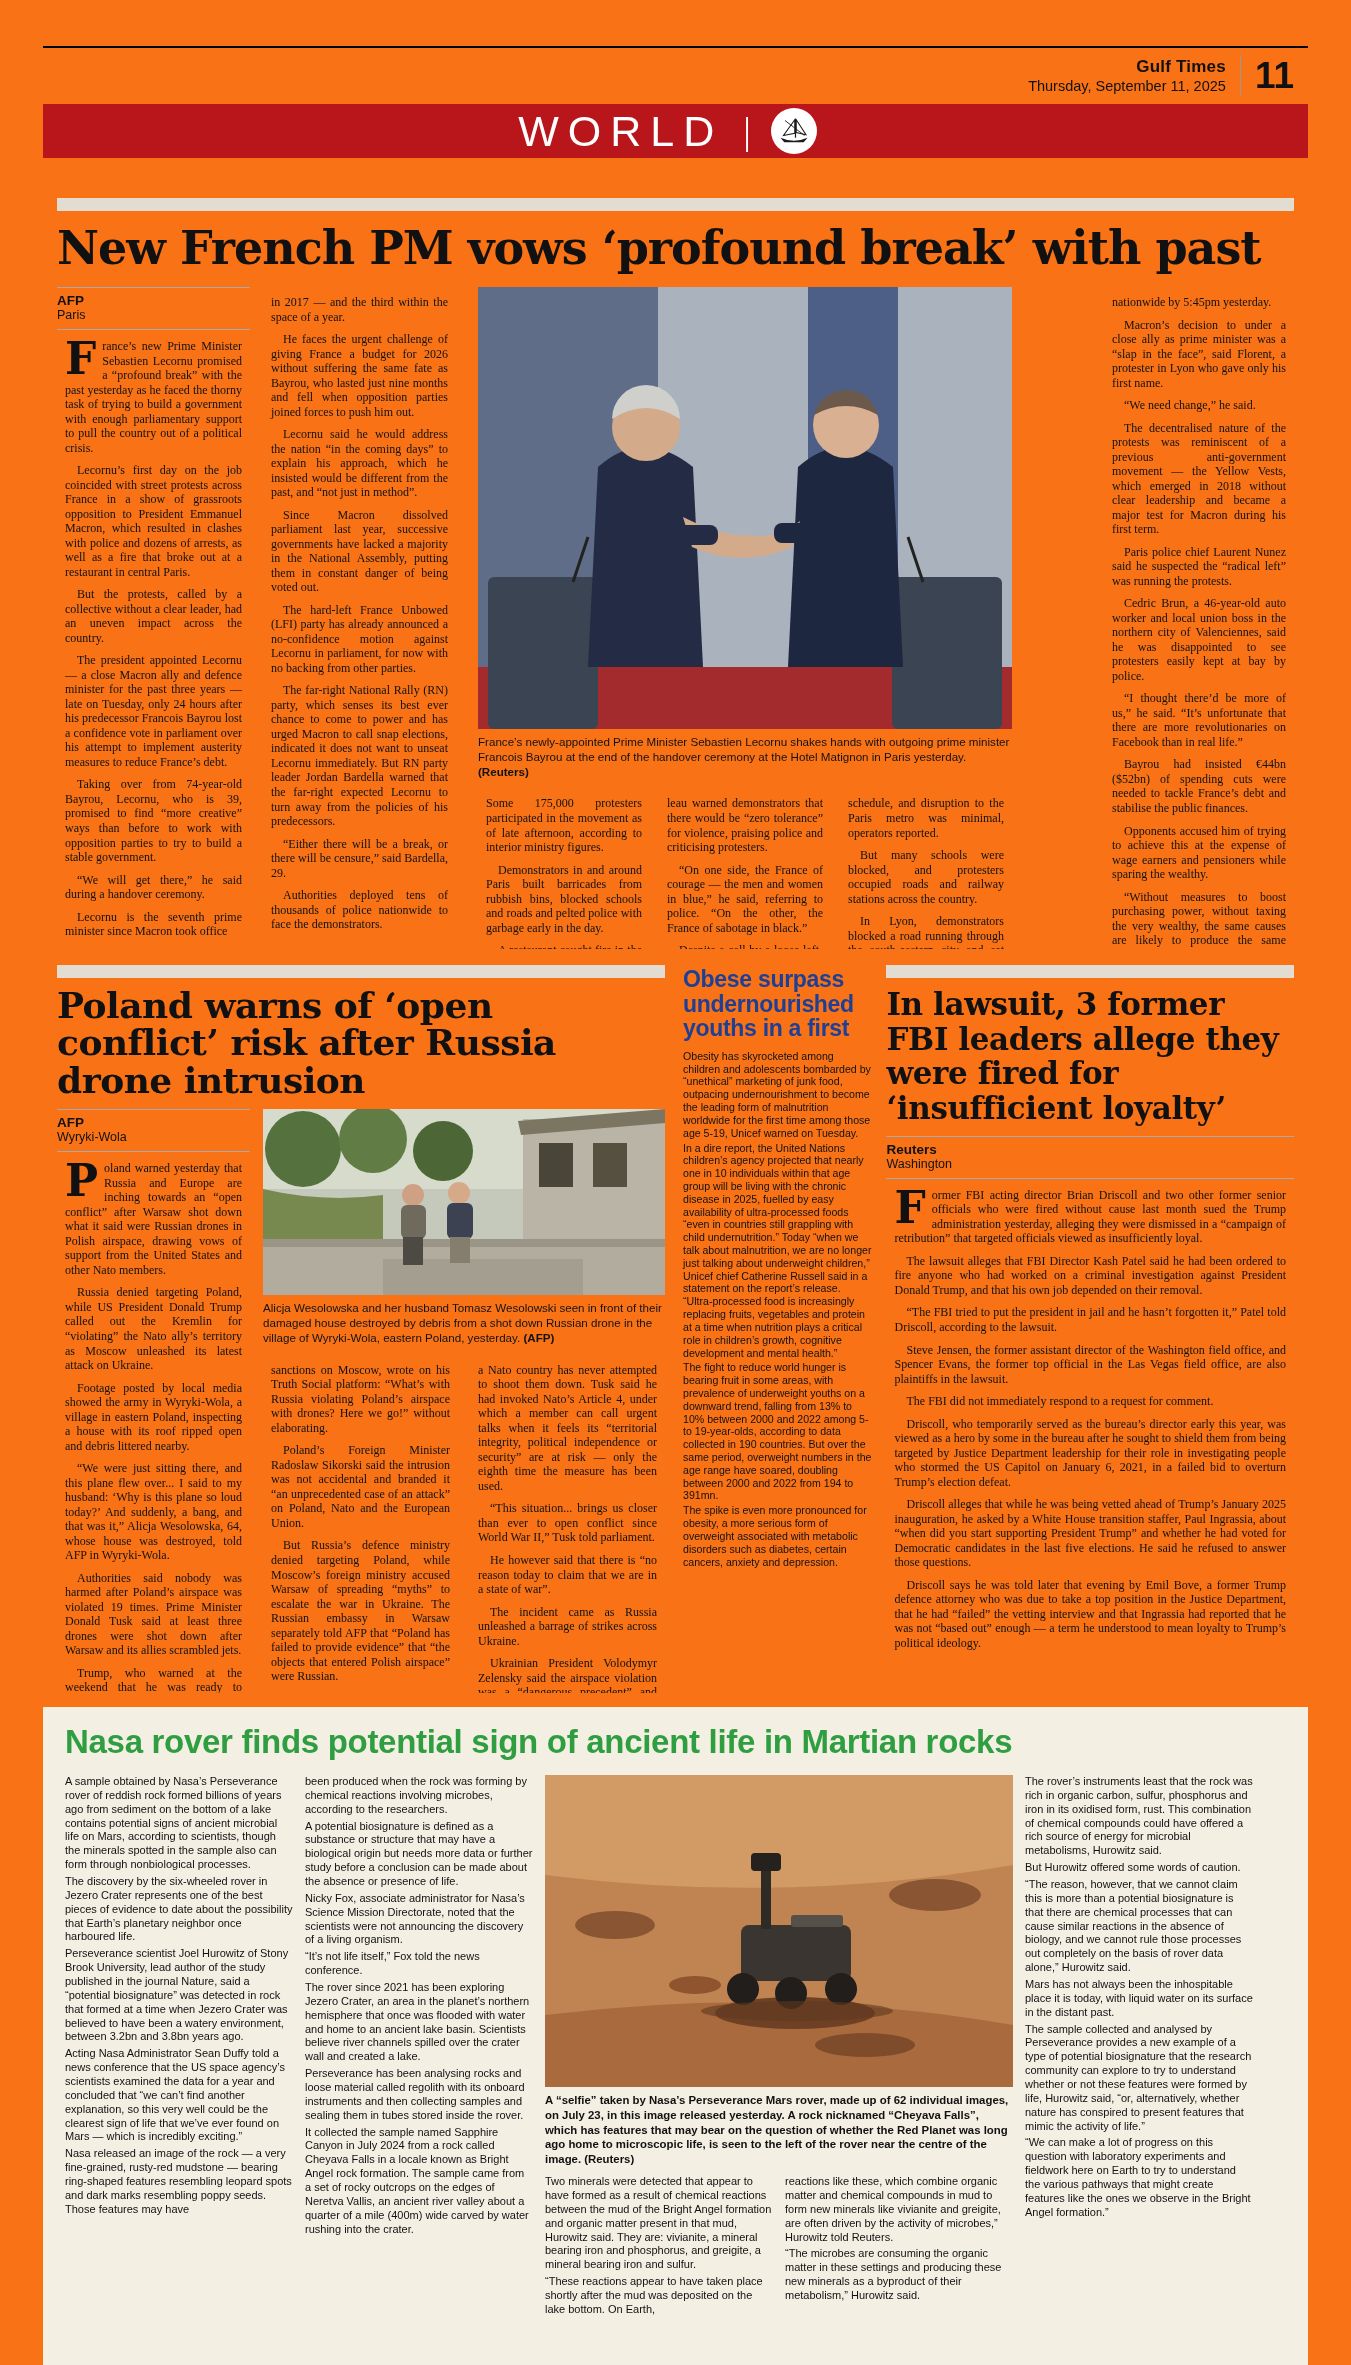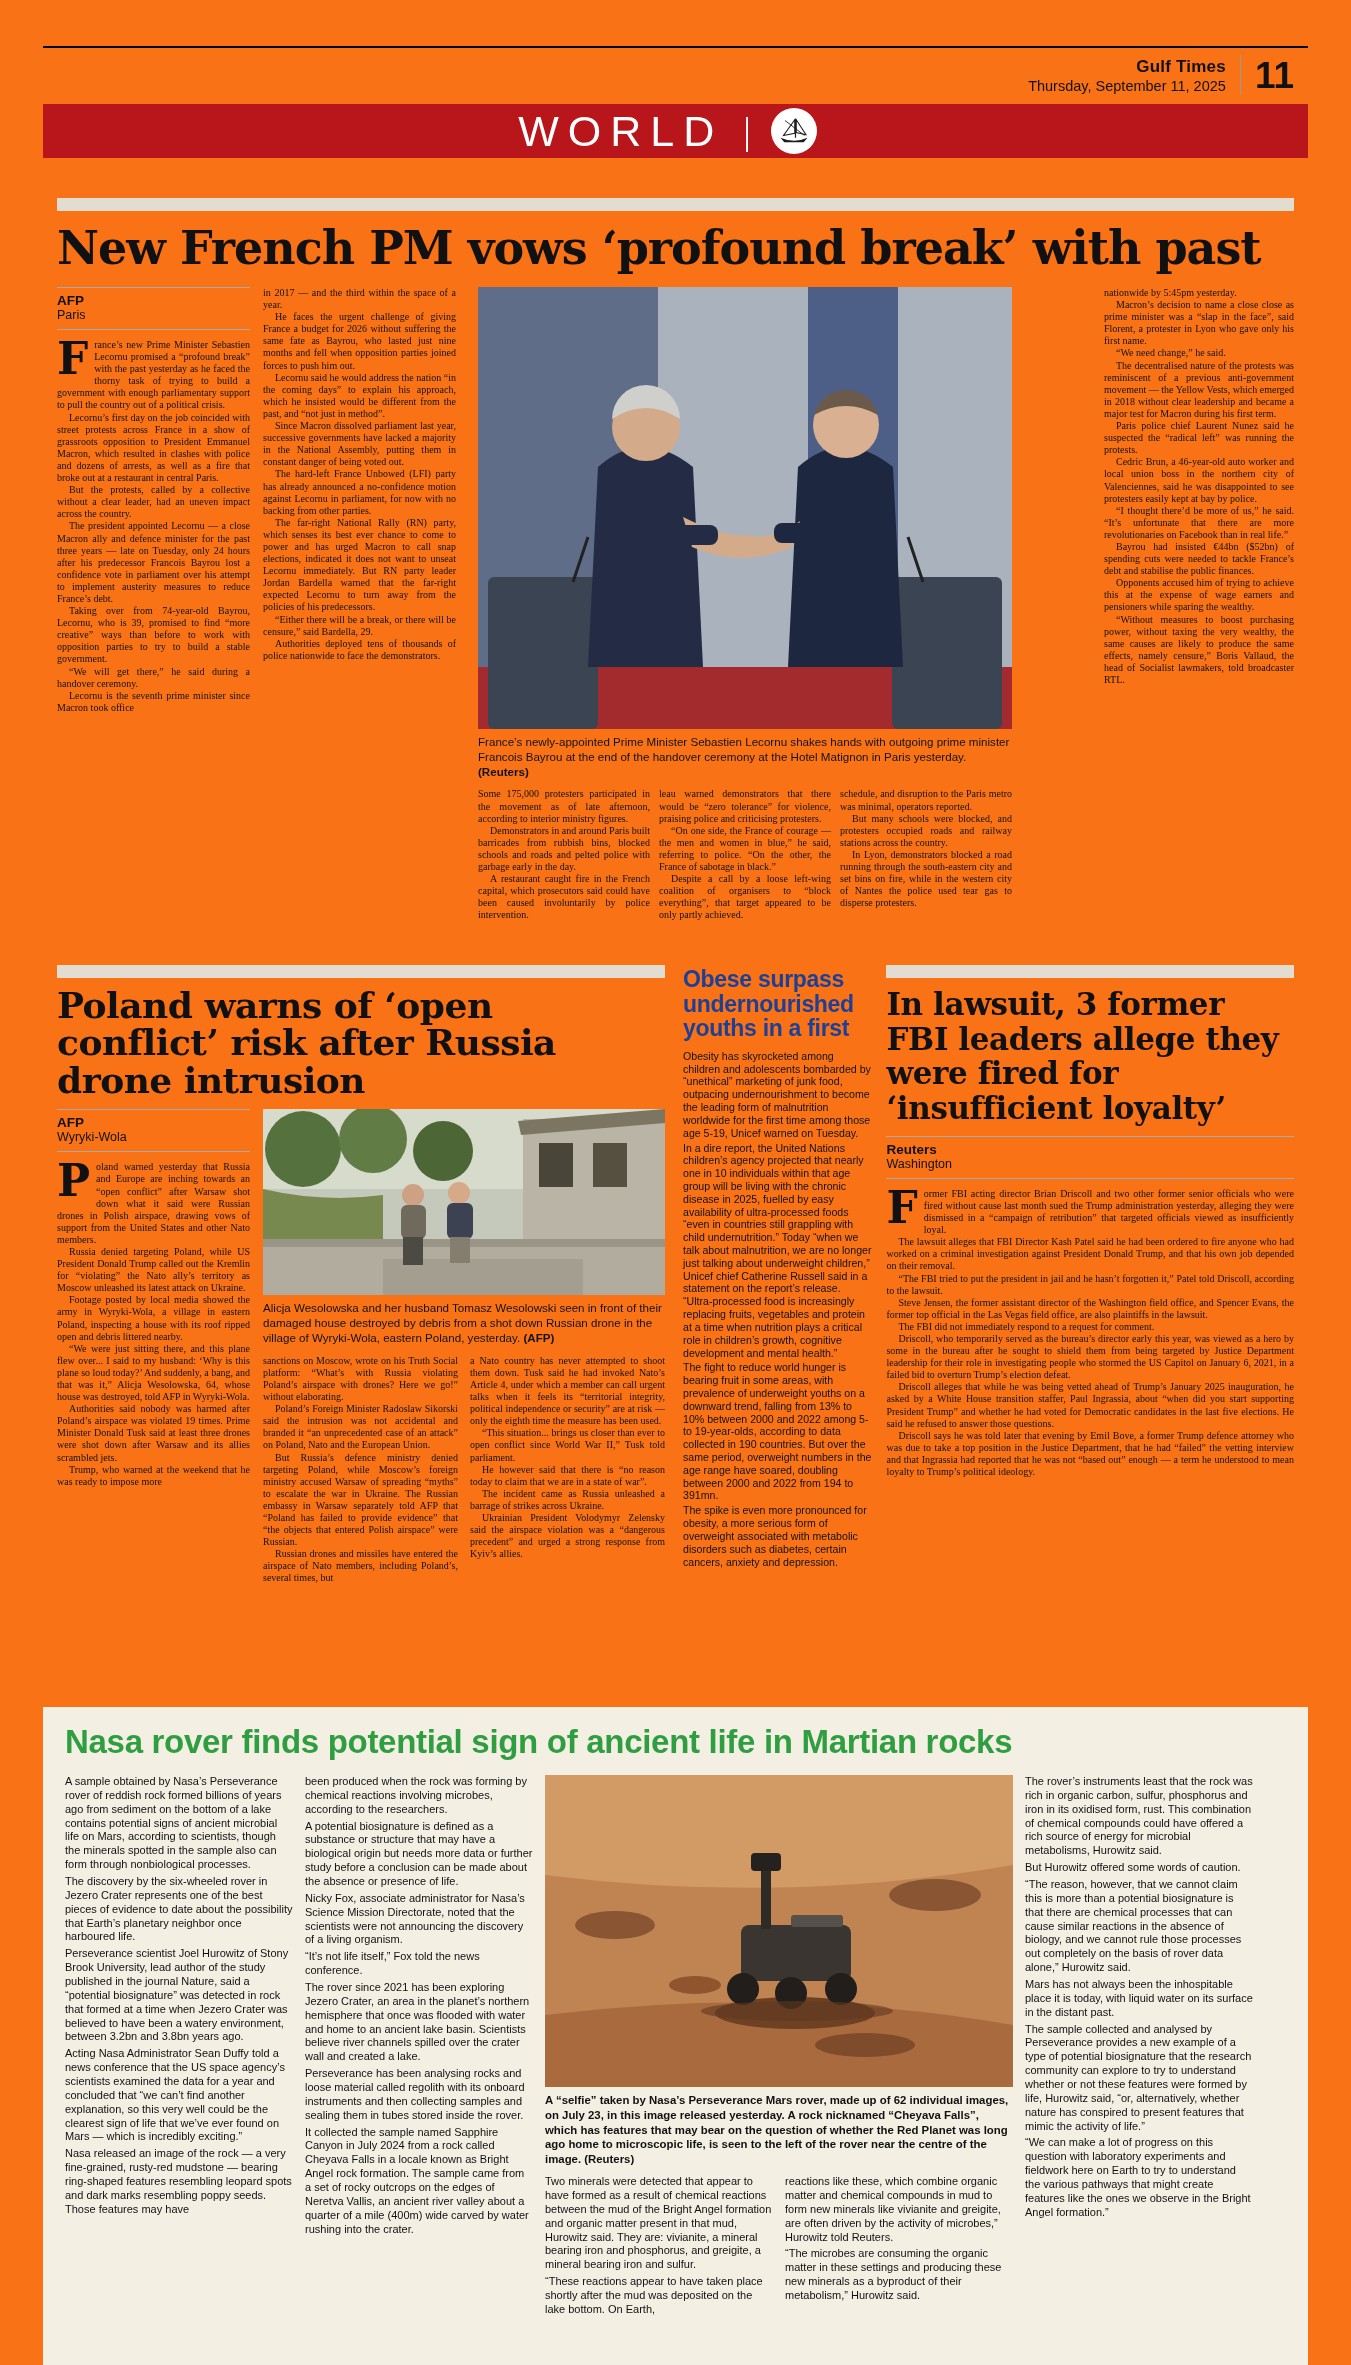--- a/index.html
+++ b/index.html
@@ -27,7 +27,7 @@
           font-family:"Liberation Sans",sans-serif;}
   .byline .ag{font-weight:bold;font-size:13.5px;display:block;}
   .byline .city{font-size:12.5px;display:block;}
-  .bodytext .para{margin:0;text-indent:12px;text-align:justify;font-size:10px;line-height:1.21;}
+  .bodytext .para{margin:8px;text-indent:12px;text-align:justify;font-size:12px;line-height:1.21;}
   .bodytext .para:first-child{text-indent:0;}
   .dc .para:first-child::first-letter{float:left;font-family:"DejaVu Serif",serif;font-weight:bold;
        font-size:44px;line-height:34px;padding:3px 6px 0 0;}

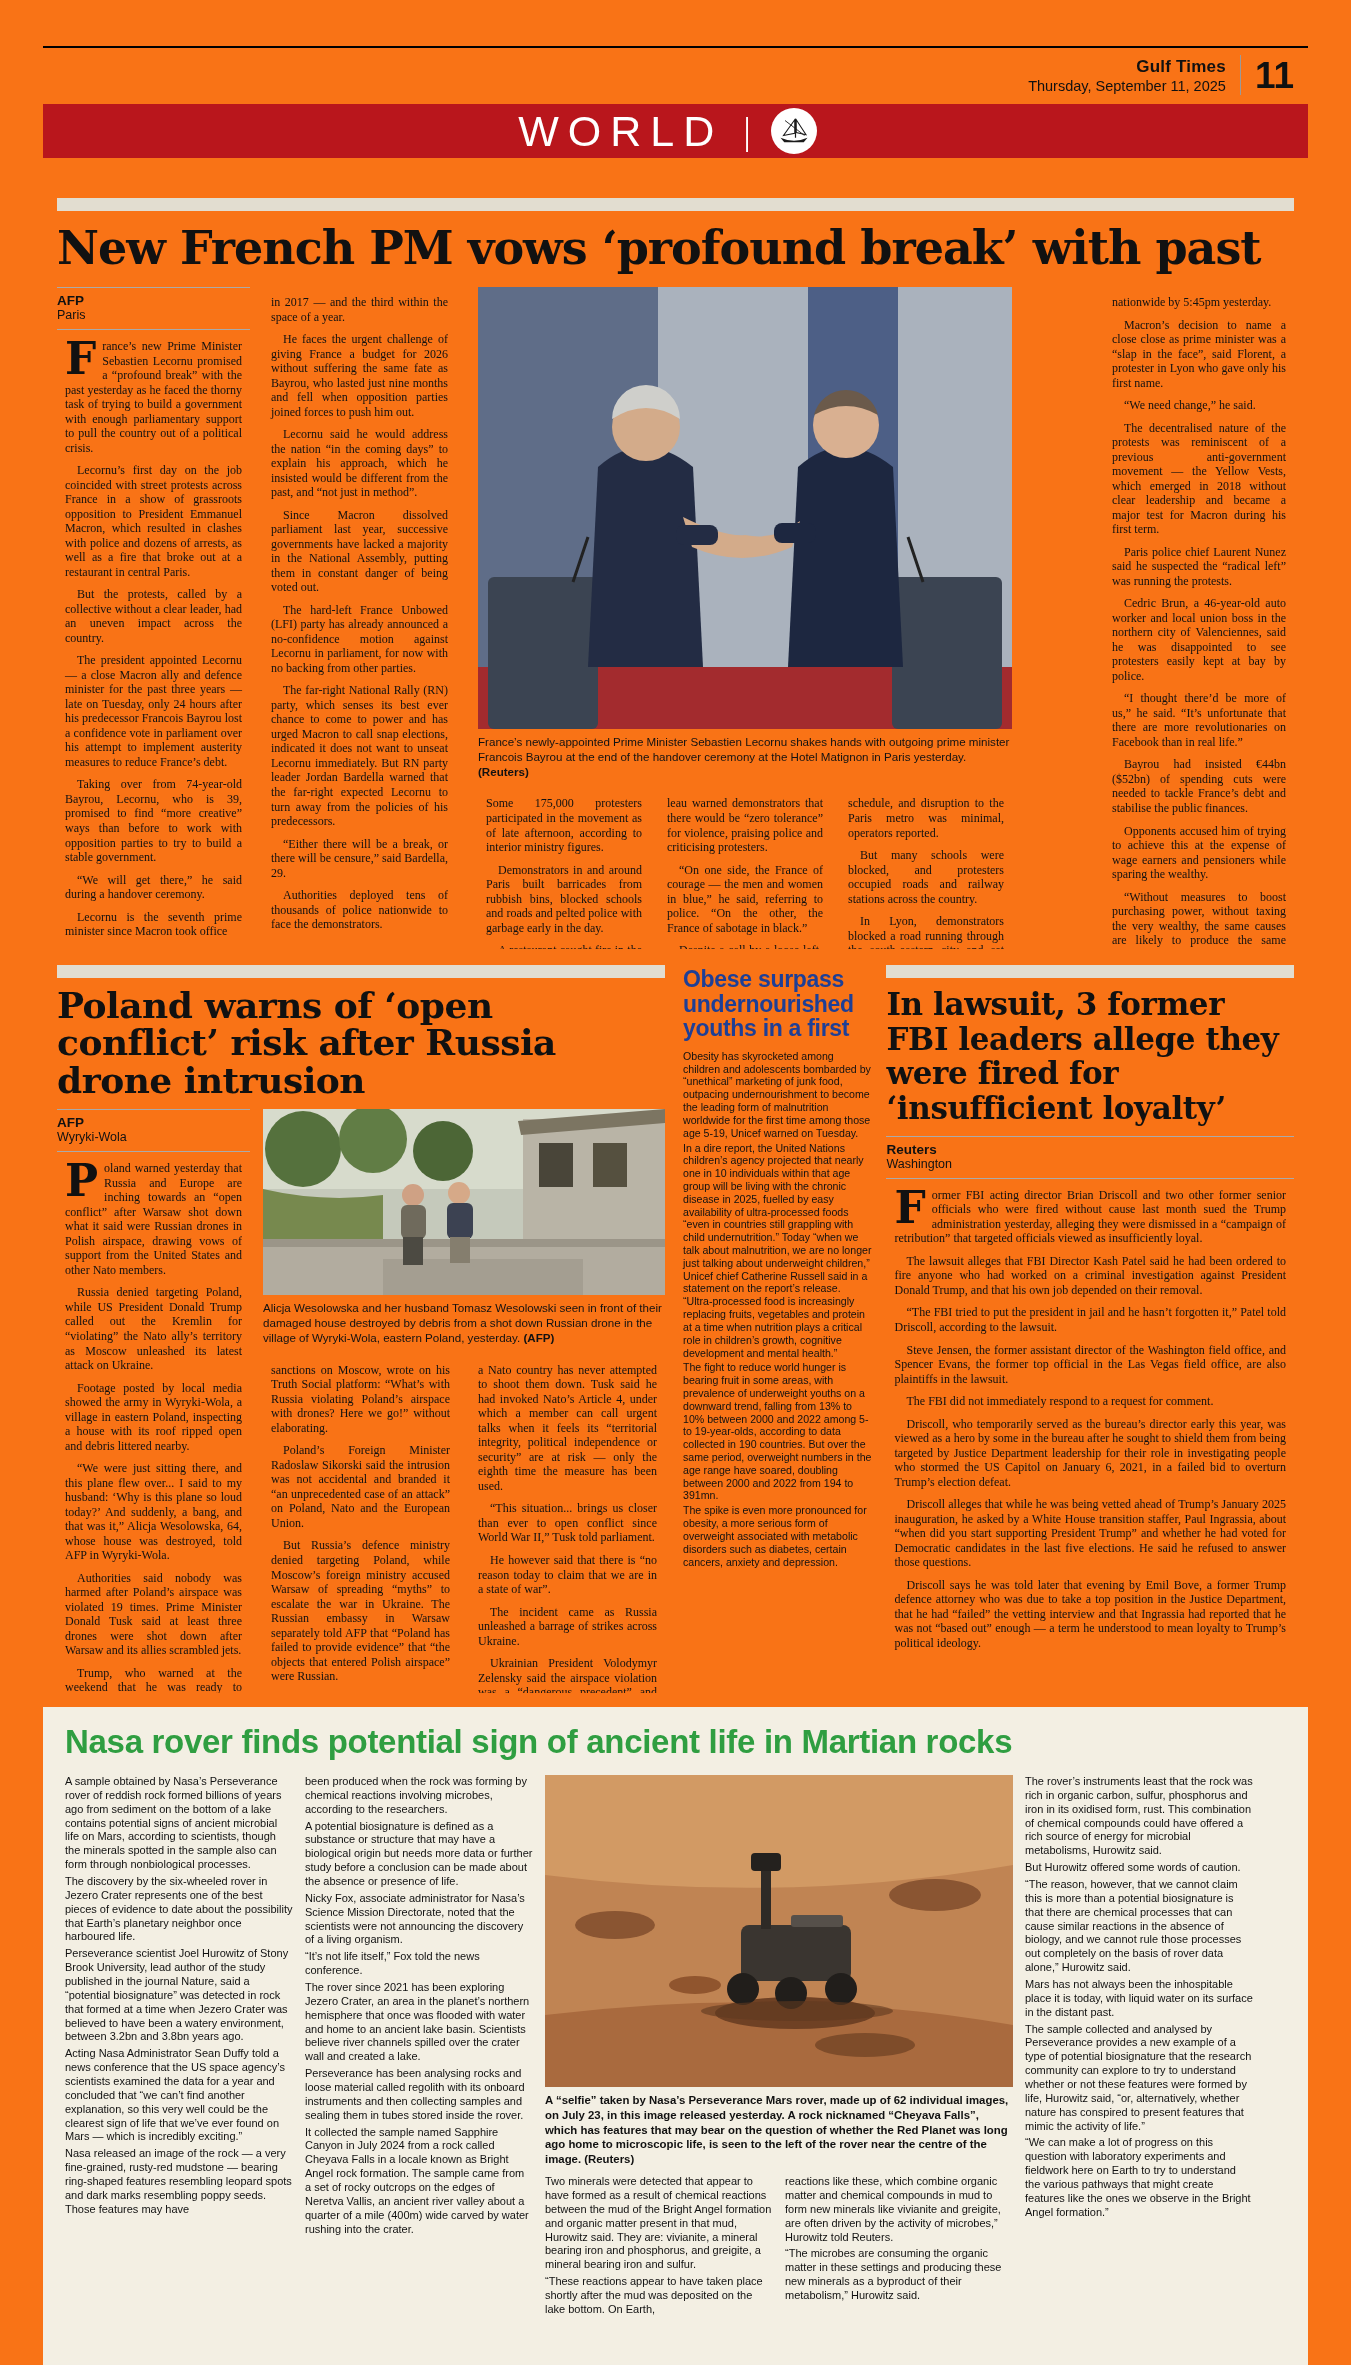--- a/index.html
+++ b/index.html
@@ -181,7 +181,7 @@
     </div>
     <div class="lc6 bodytext">
         <p class="para">nationwide by 5:45pm yesterday.</p>
-        <p class="para">Macron’s decision to name a close close as prime minister was a “slap in the face”, said Florent, a protester in Lyon who gave only his first name.</p>
+        <p class="para">Macron’s decision to under a close ally as prime minister was a “slap in the face”, said Florent, a protester in Lyon who gave only his first name.</p>
         <p class="para">“We need change,” he said.</p>
         <p class="para">The decentralised nature of the protests was reminiscent of a previous anti-government movement — the Yellow Vests, which emerged in 2018 without clear leadership and became a major test for Macron during his first term.</p>
         <p class="para">Paris police chief Laurent Nunez said he suspected the “radical left” was running the protests.</p>

